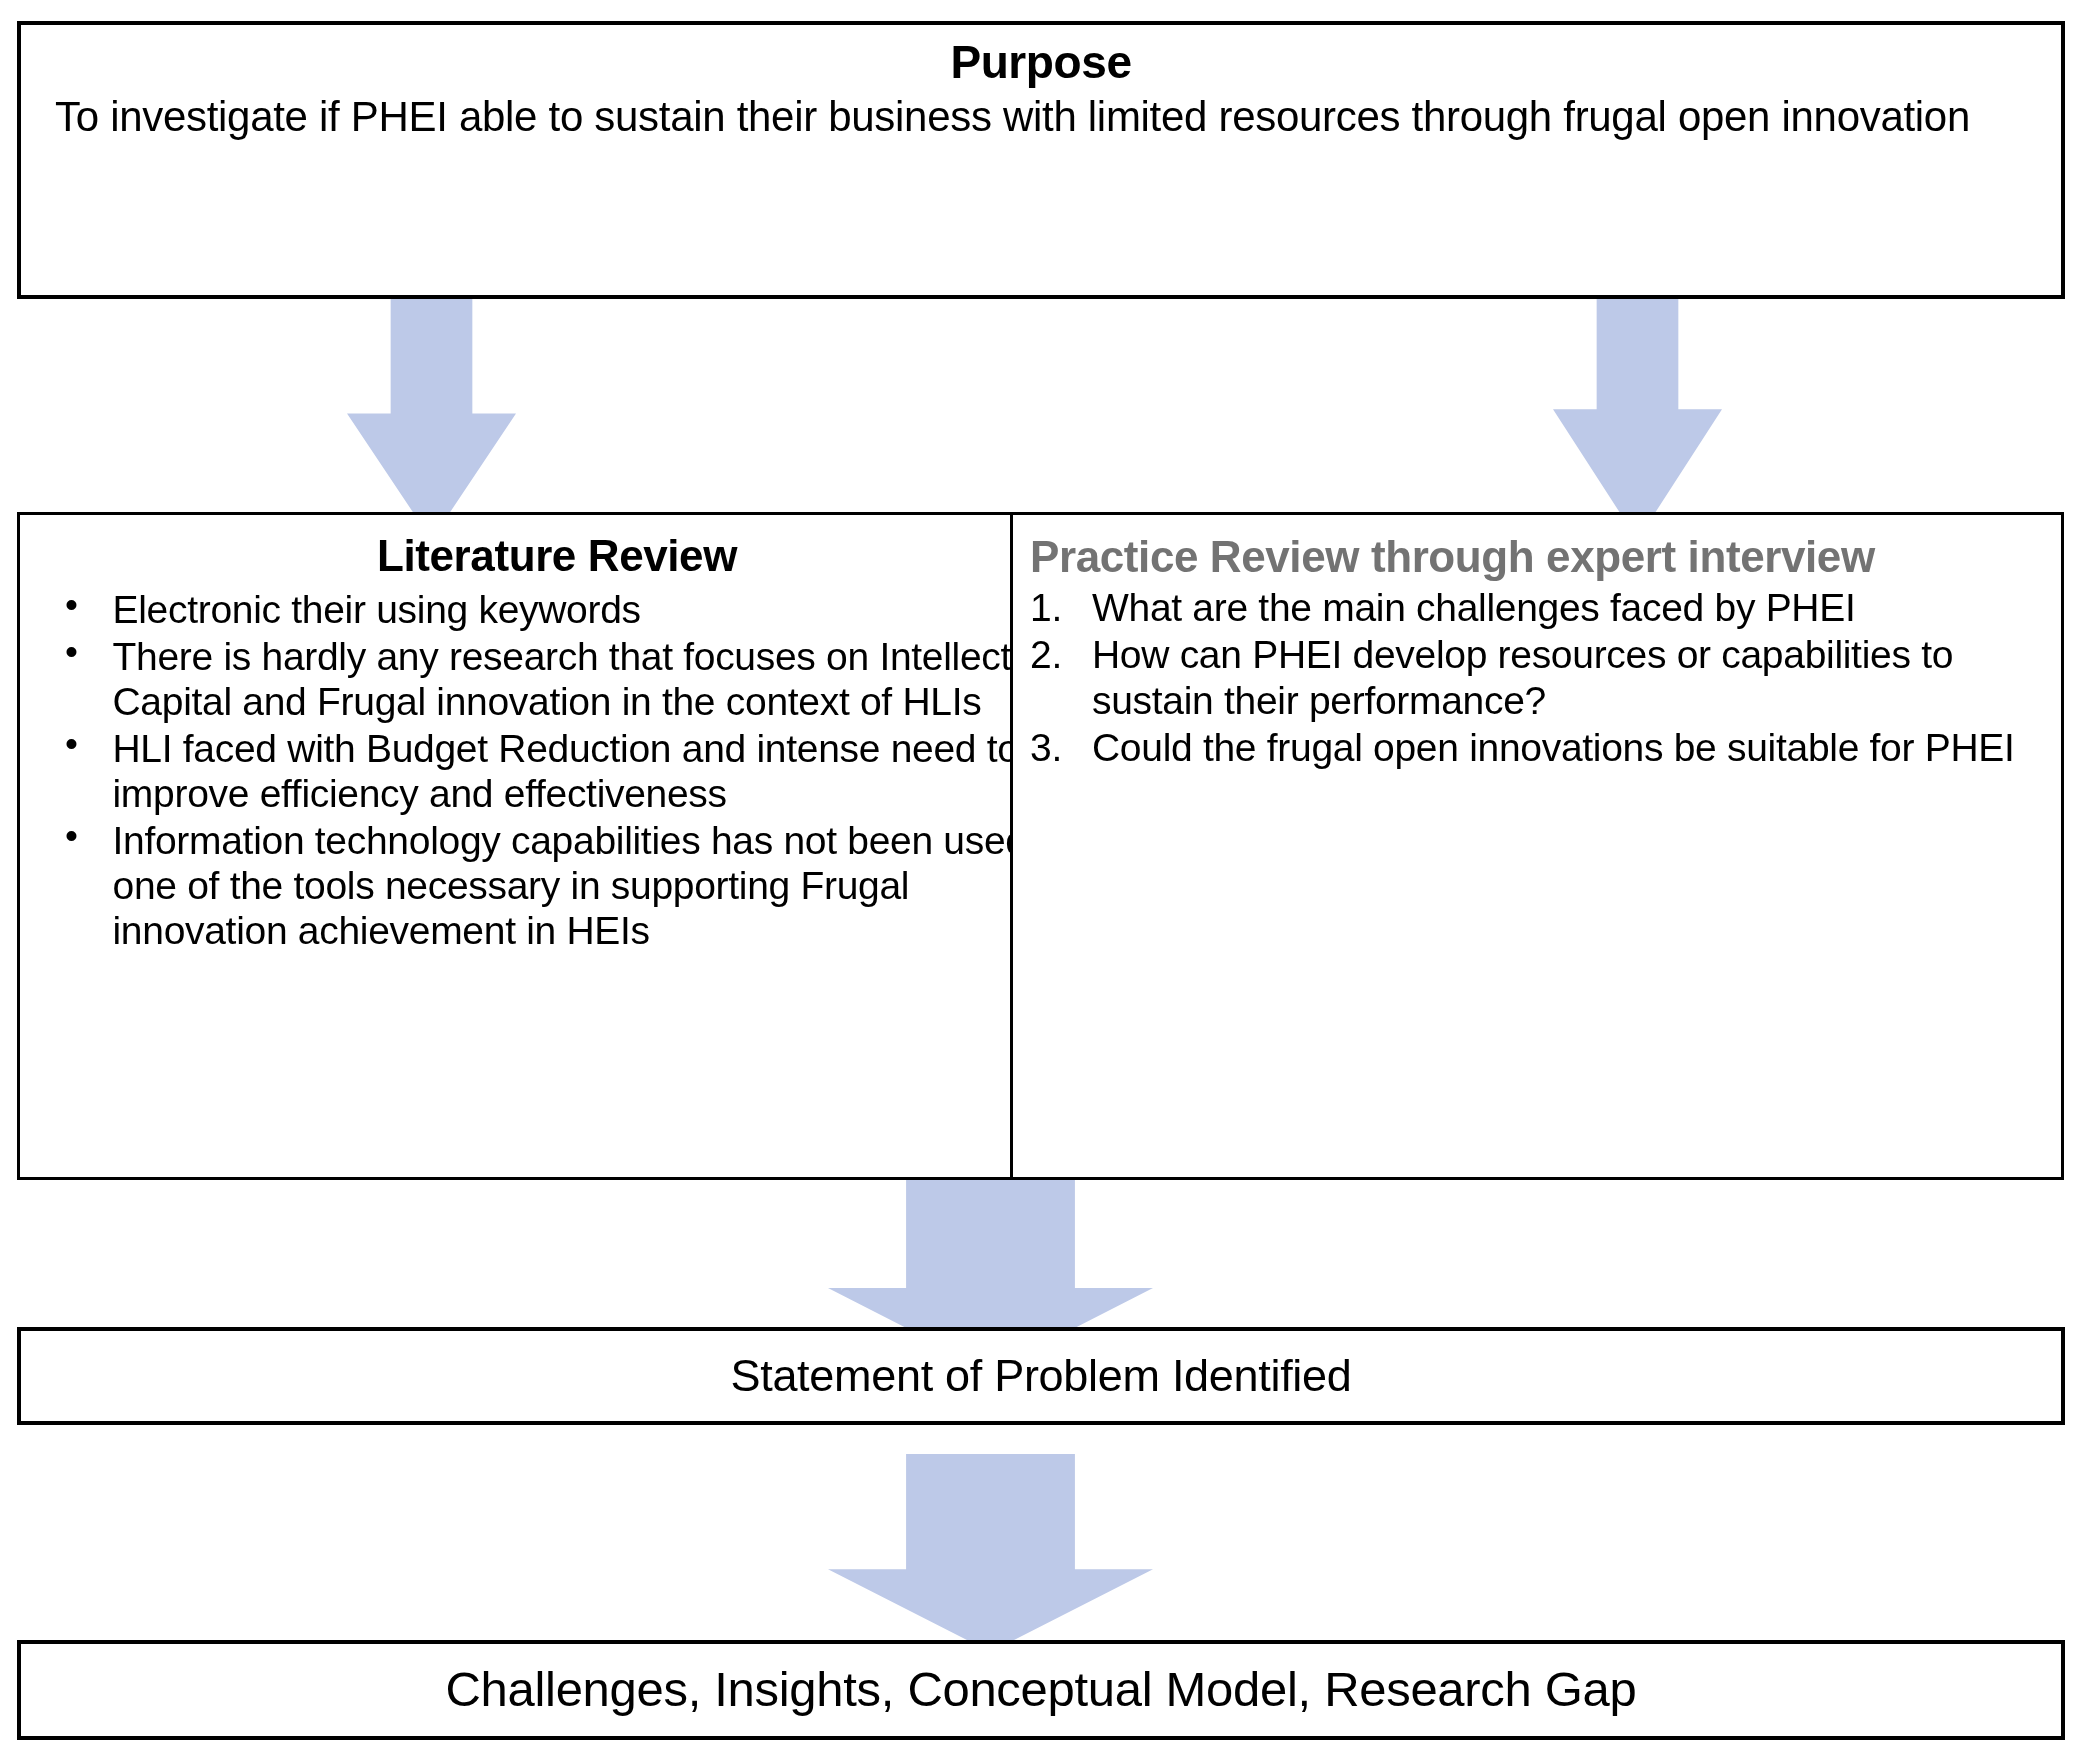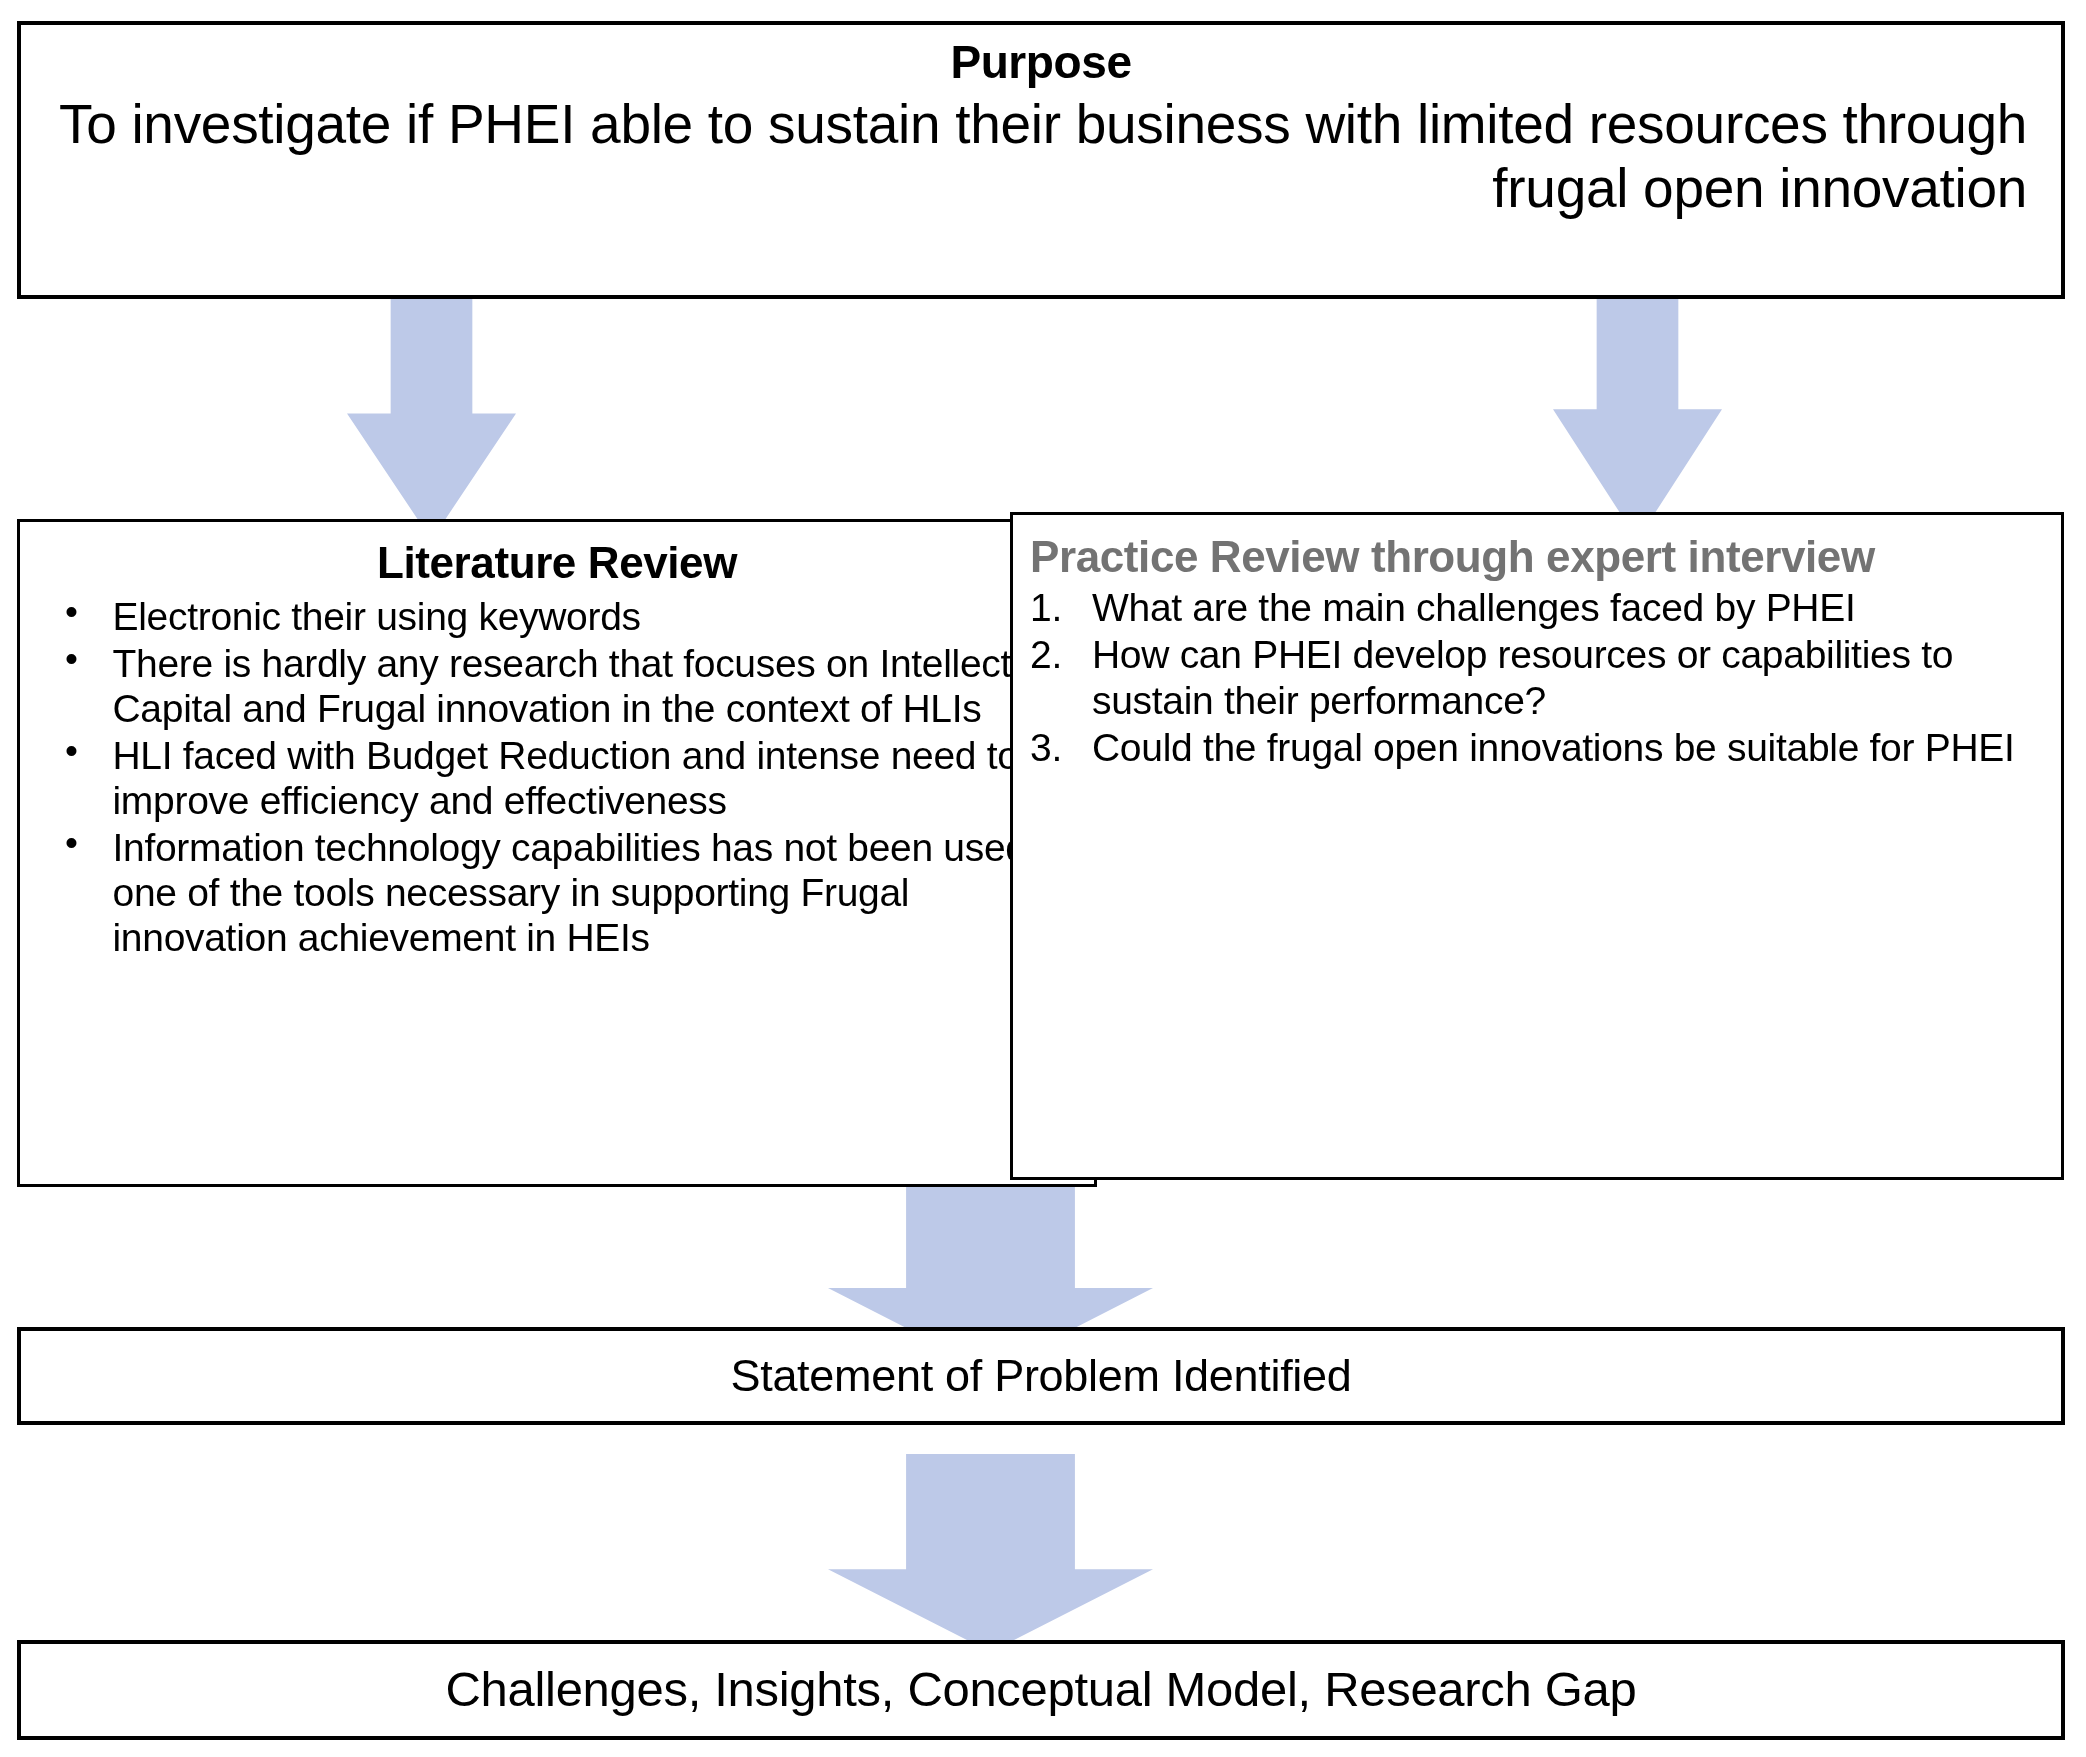--- a/index.html
+++ b/index.html
@@ -43,8 +43,8 @@
     letter-spacing: -0.4px;
   }
   .purpose-body {
-    text-align: right;
-    font-size: 55px;
+    text-align: left;
+    font-size: 42px;
     line-height: 1.18;
     color: #000;
     margin-top: 4.2px;

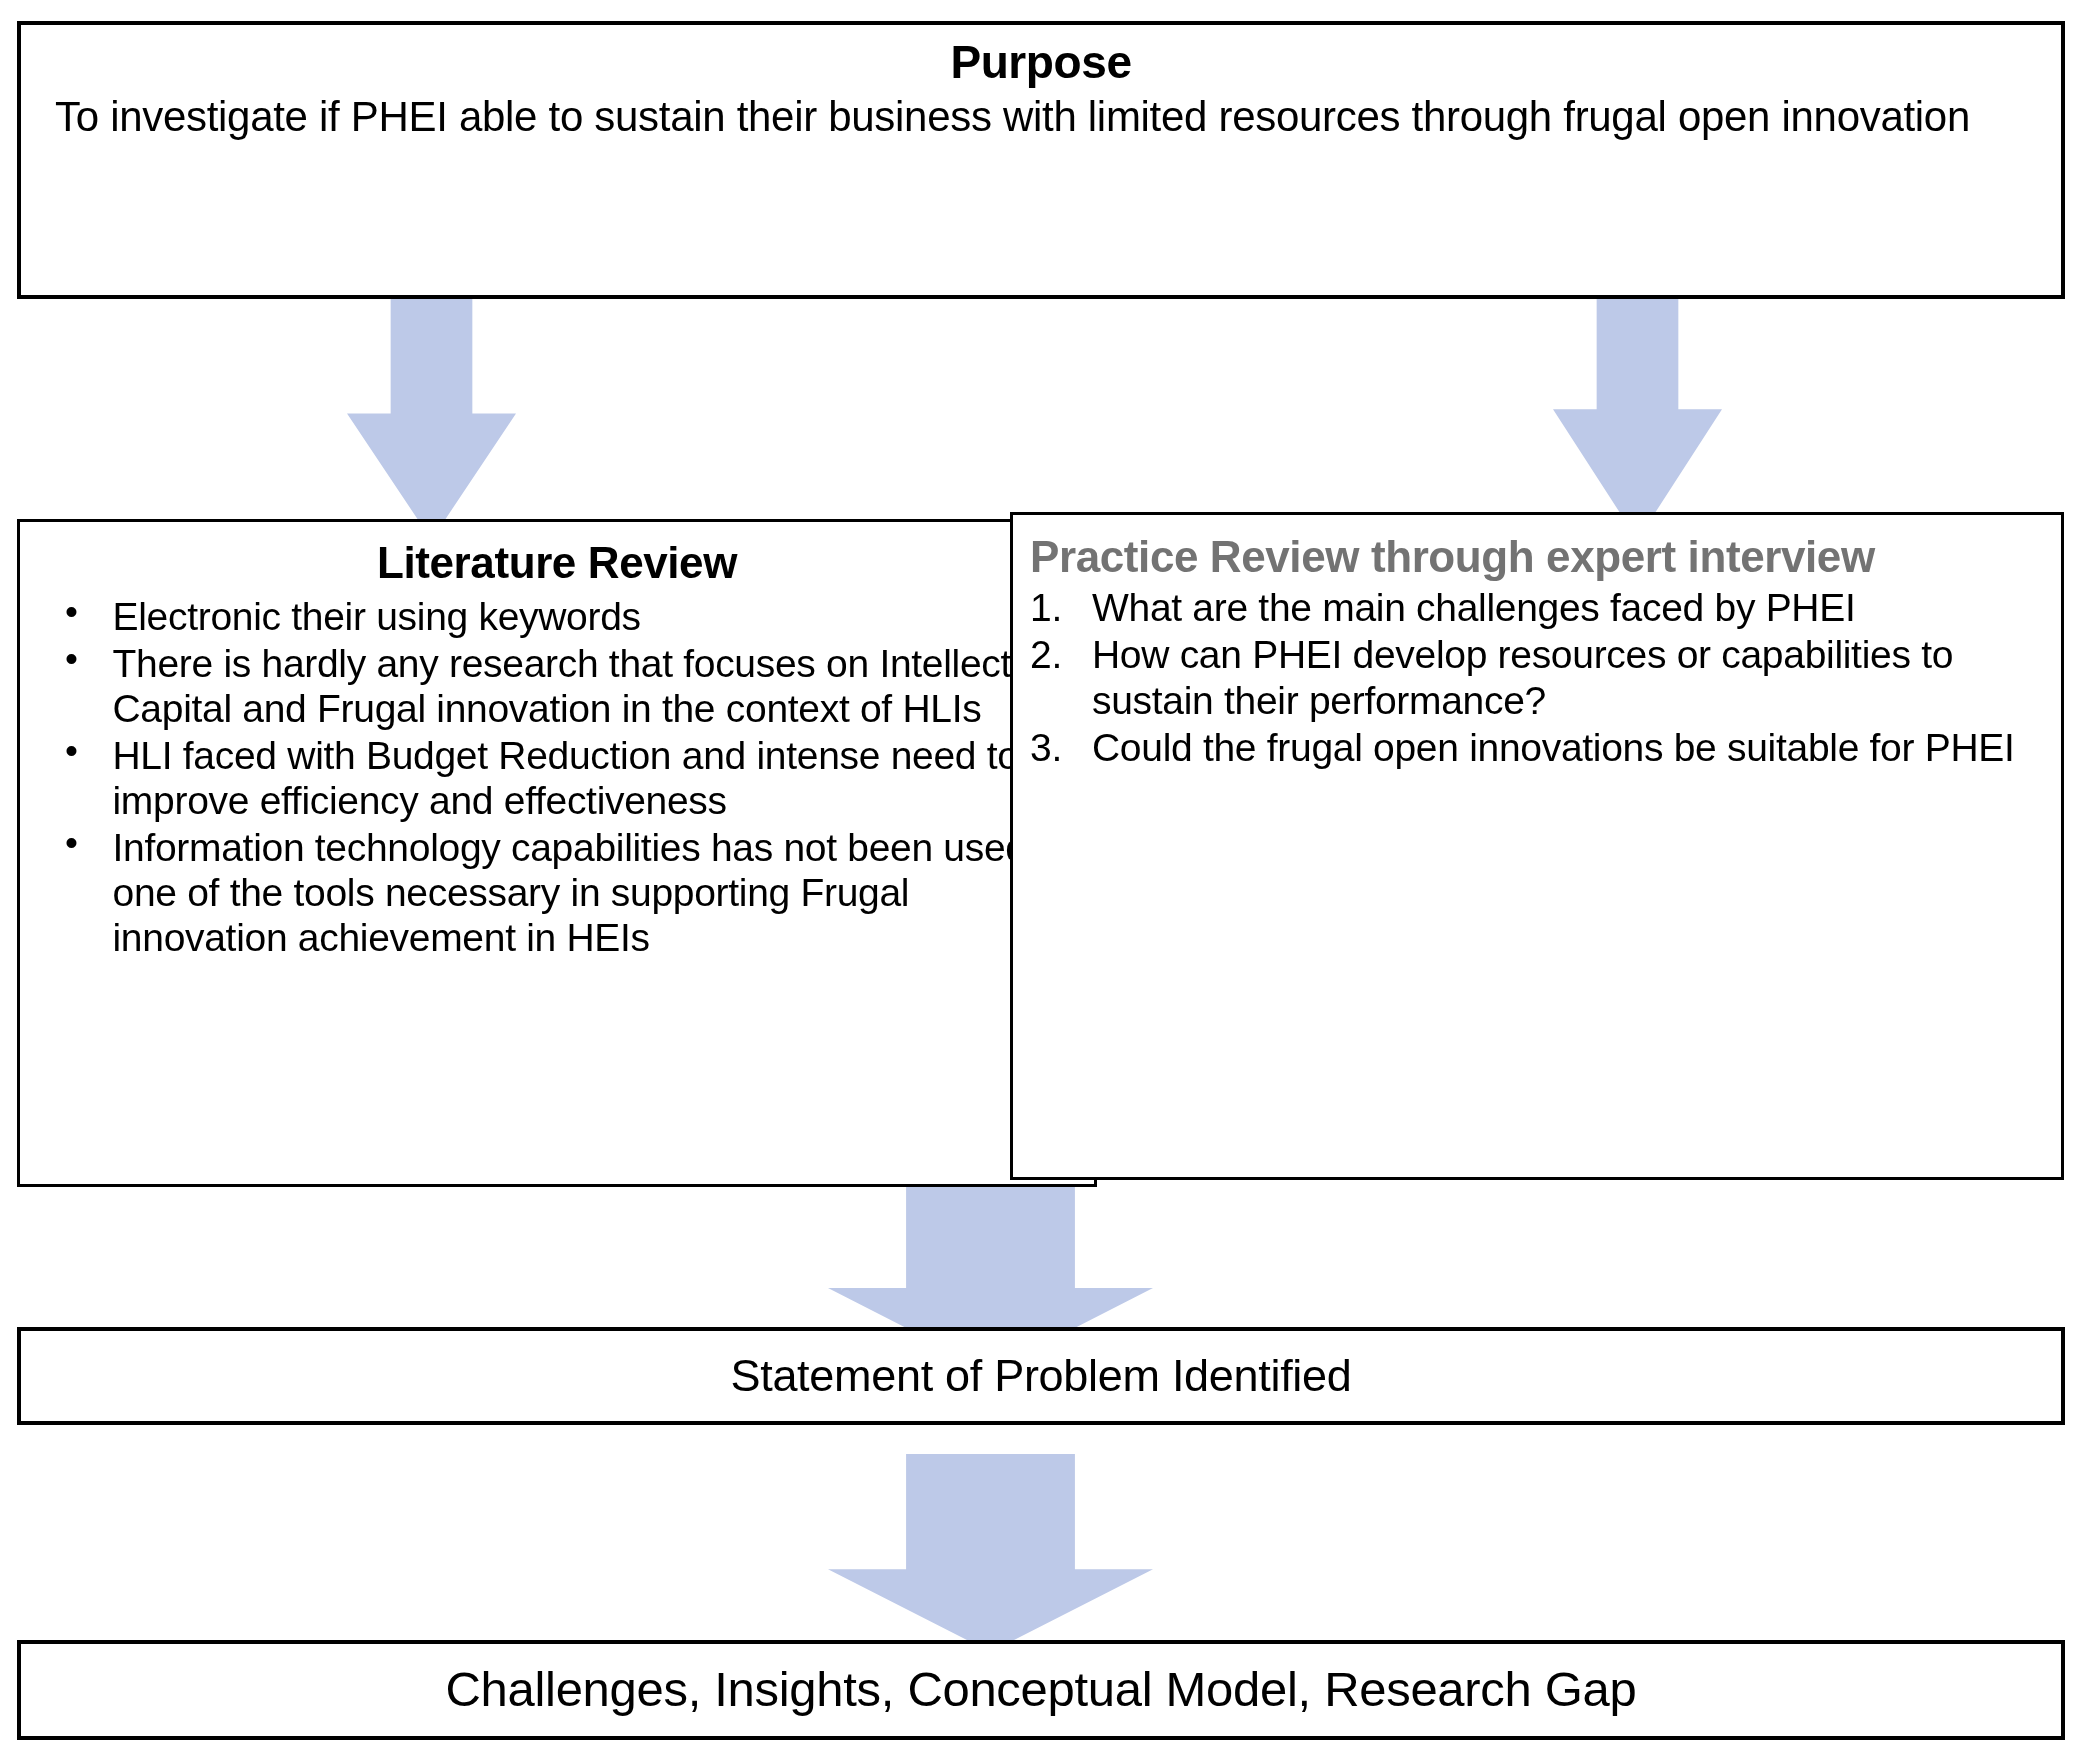--- a/index.html
+++ b/index.html
@@ -59,7 +59,6 @@
     height: 668px;
     border-width: 3.5px;
     padding: 7px 15.5px 0 15.5px;
-    margin-top: 7px;
   }
   .lit-title {
     text-align: center;

